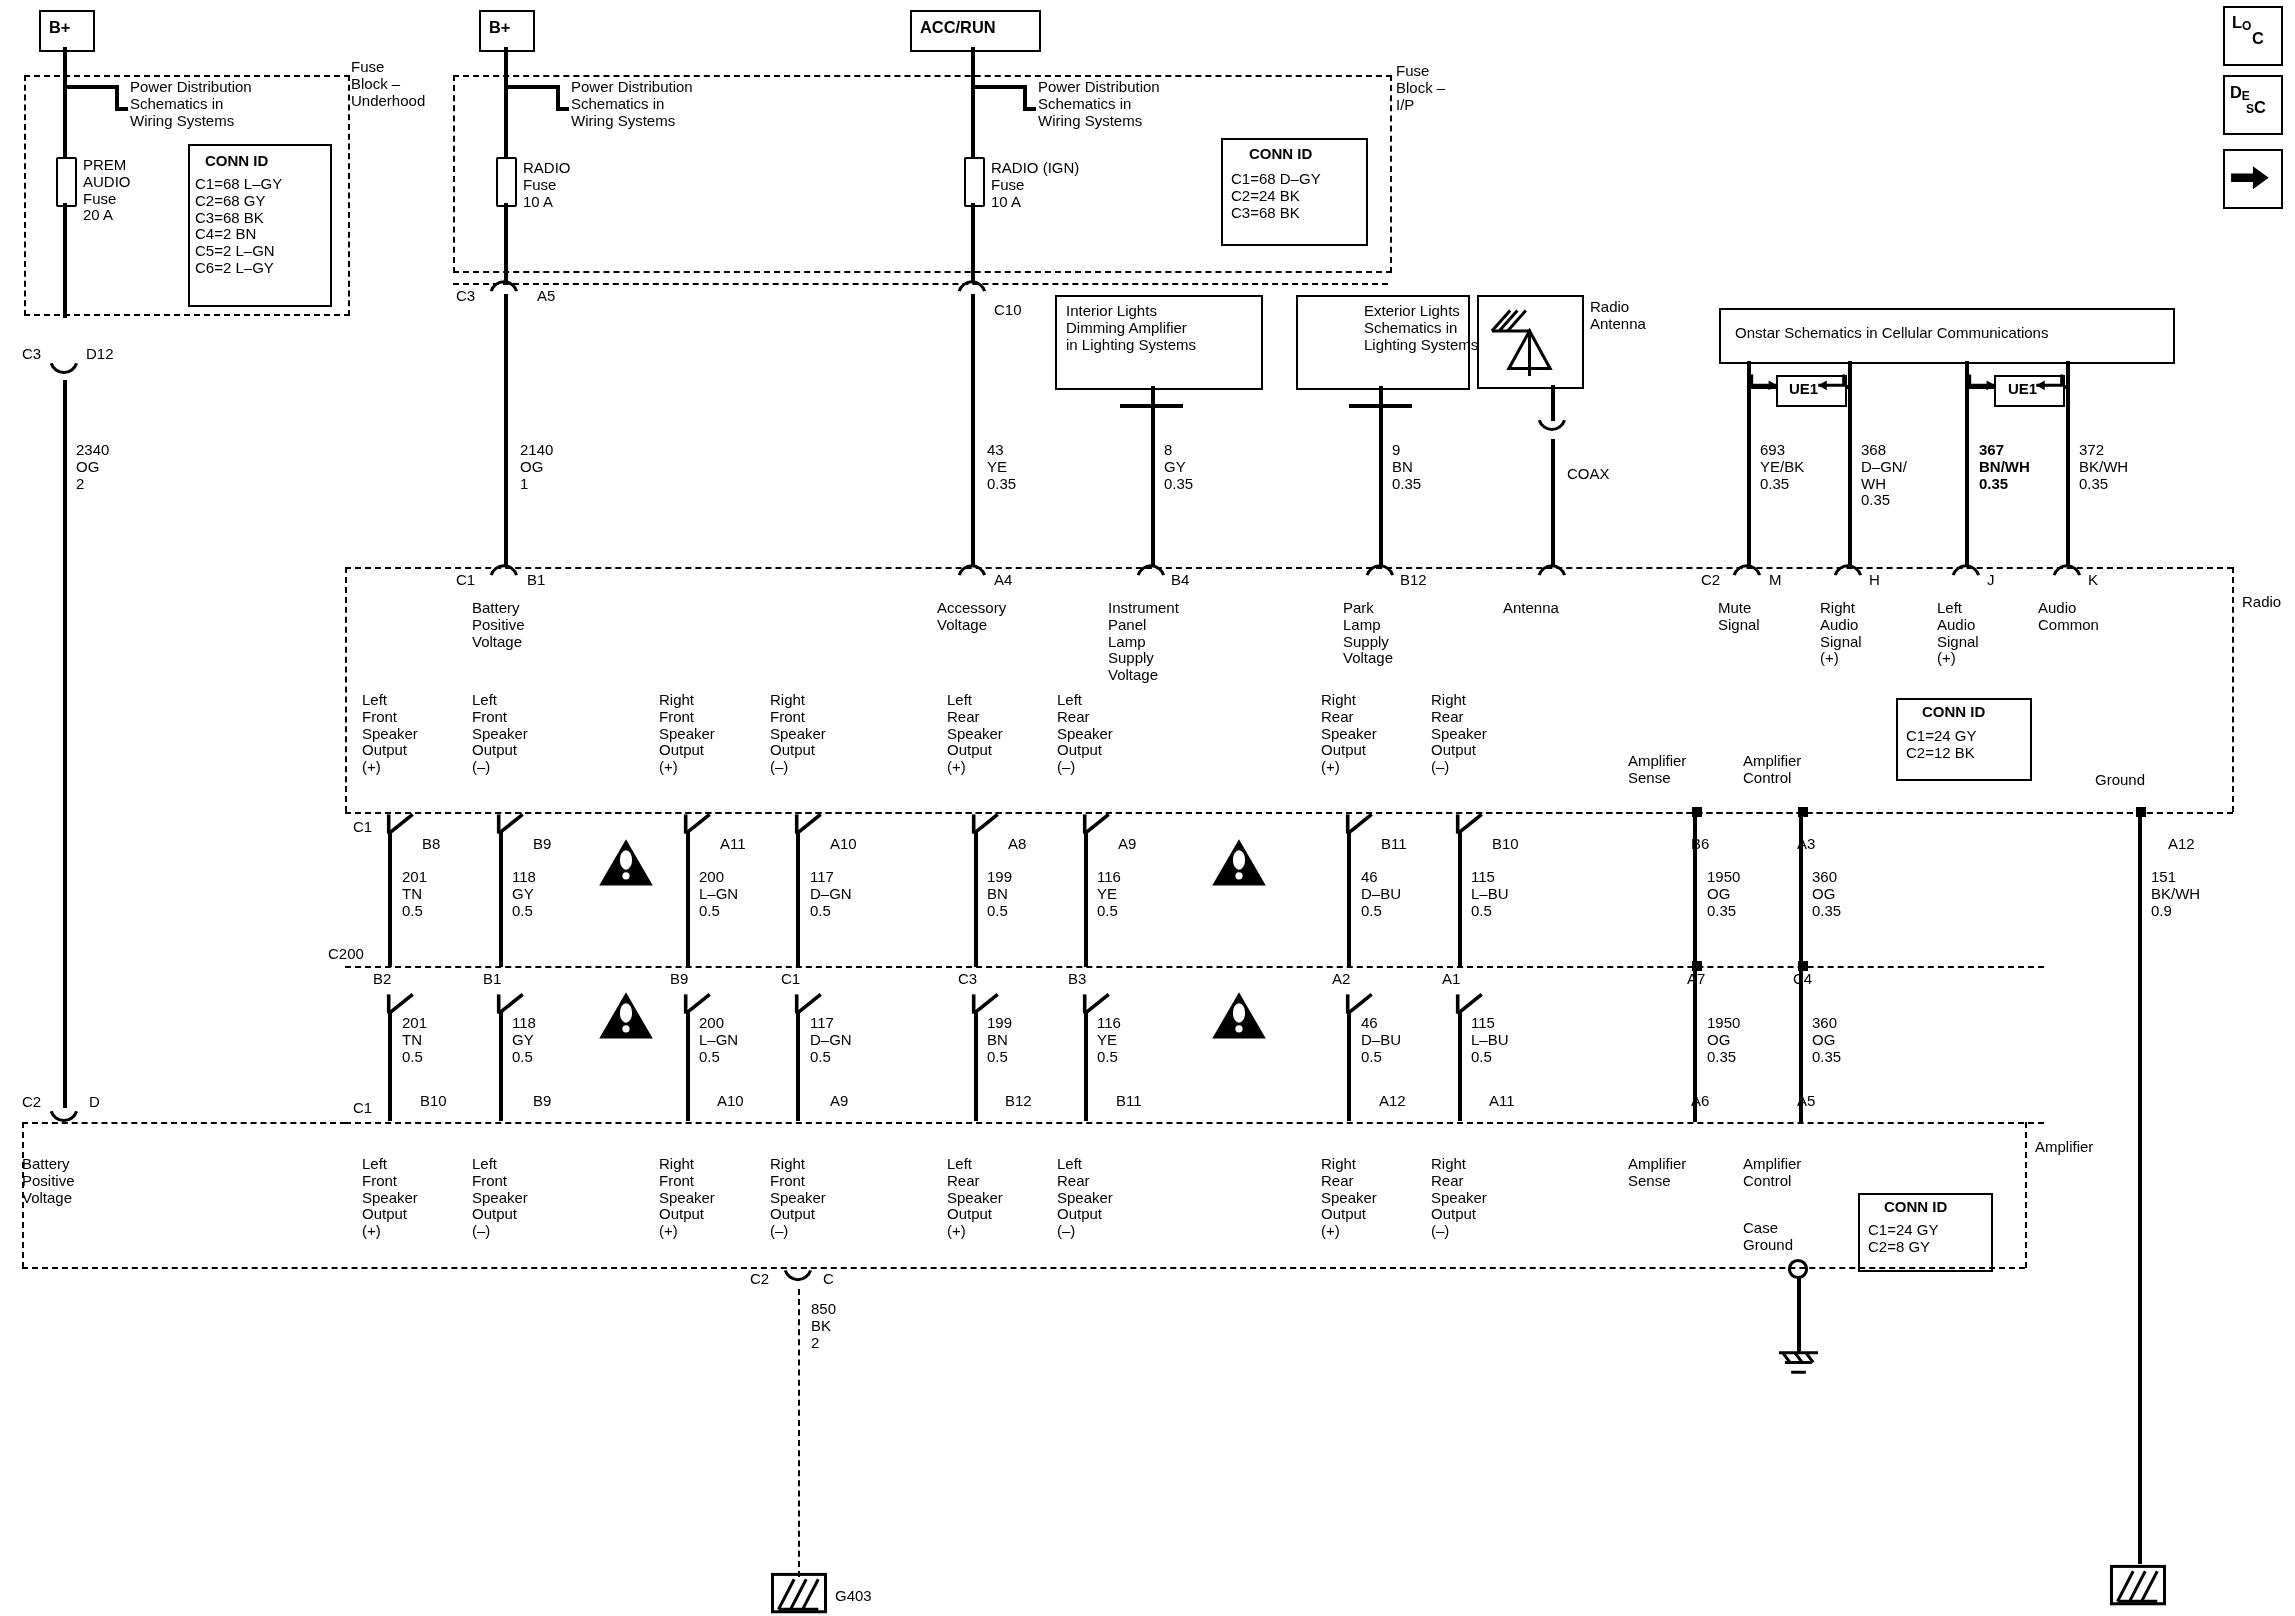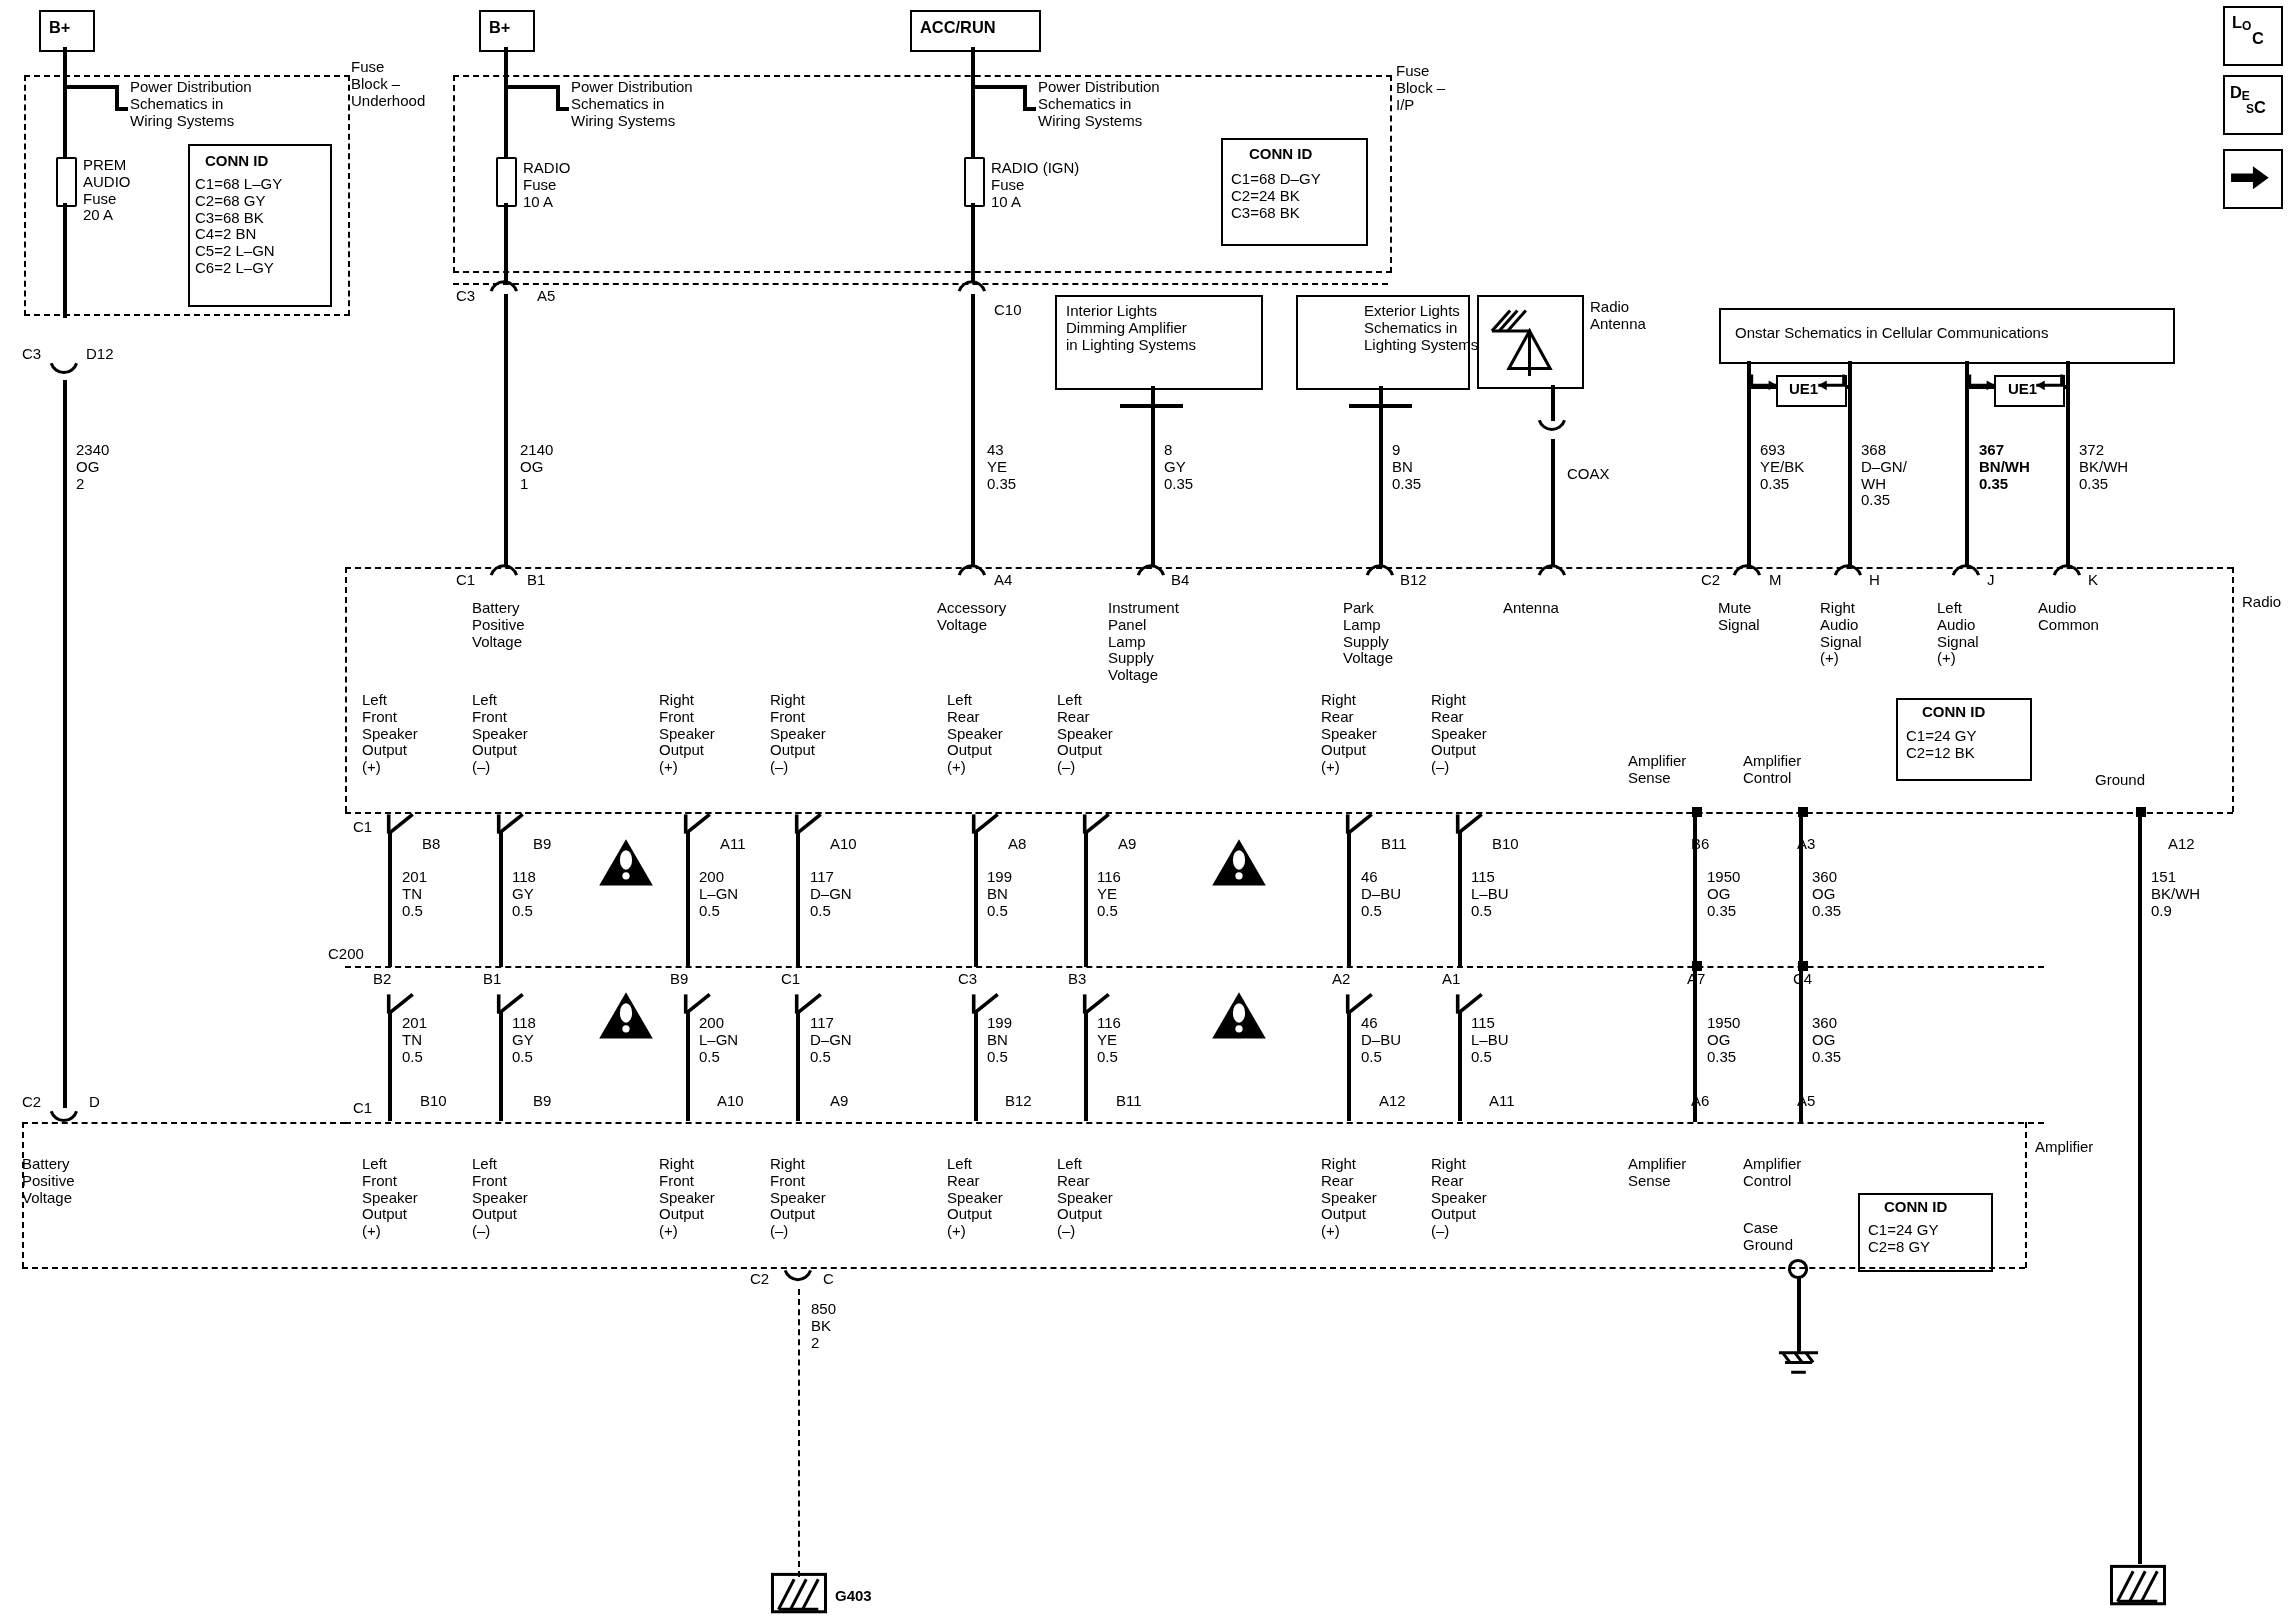--- a/index.html
+++ b/index.html
@@ -666,7 +666,7 @@
     <path d="M14 62 L40 12 M34 62 L60 12 M54 62 L80 12" stroke="#000" stroke-width="5"></path>
     <path d="M14 62 L80 62" stroke="#000" stroke-width="5"></path>
   </svg>
-  <div class="t" style="left:835px;top:1588px;font-weight:bold;">G403</div>
+  <div class="t" style="left:835px;top:1588px;">G403</div>
 
   <svg style="left:1787px;top:1258px;width:22px;height:22px;" viewBox="0 0 36 36" width="22" height="22">
     <circle cx="18" cy="18" r="14" fill="none" stroke="#000" stroke-width="5"></circle>

